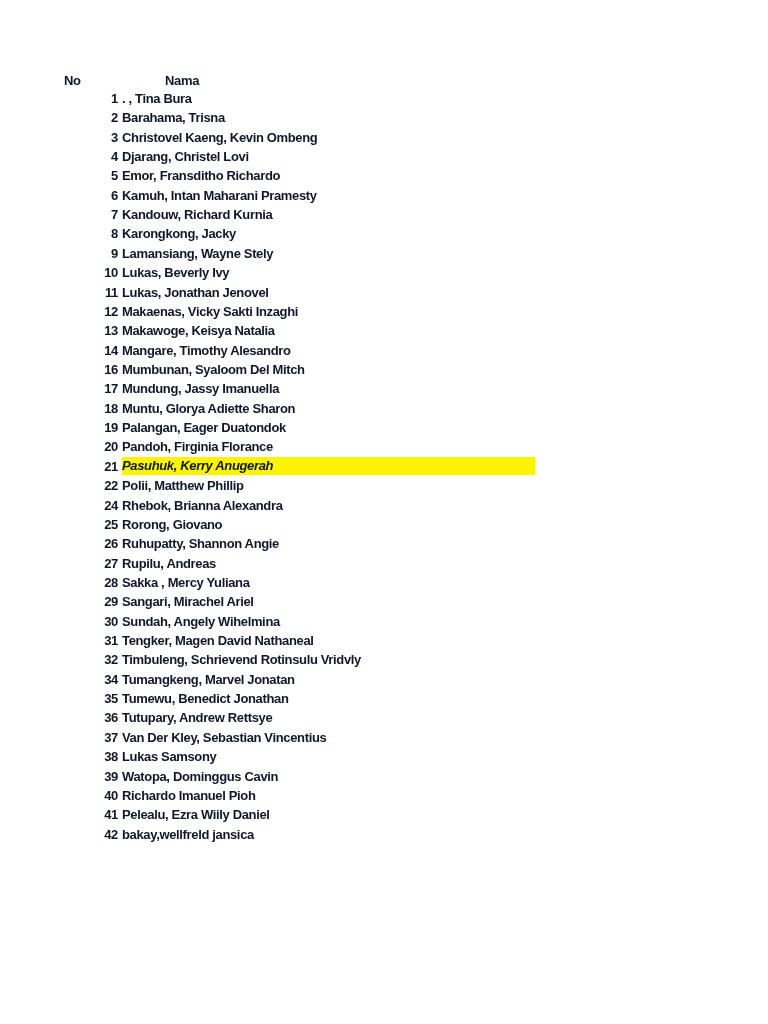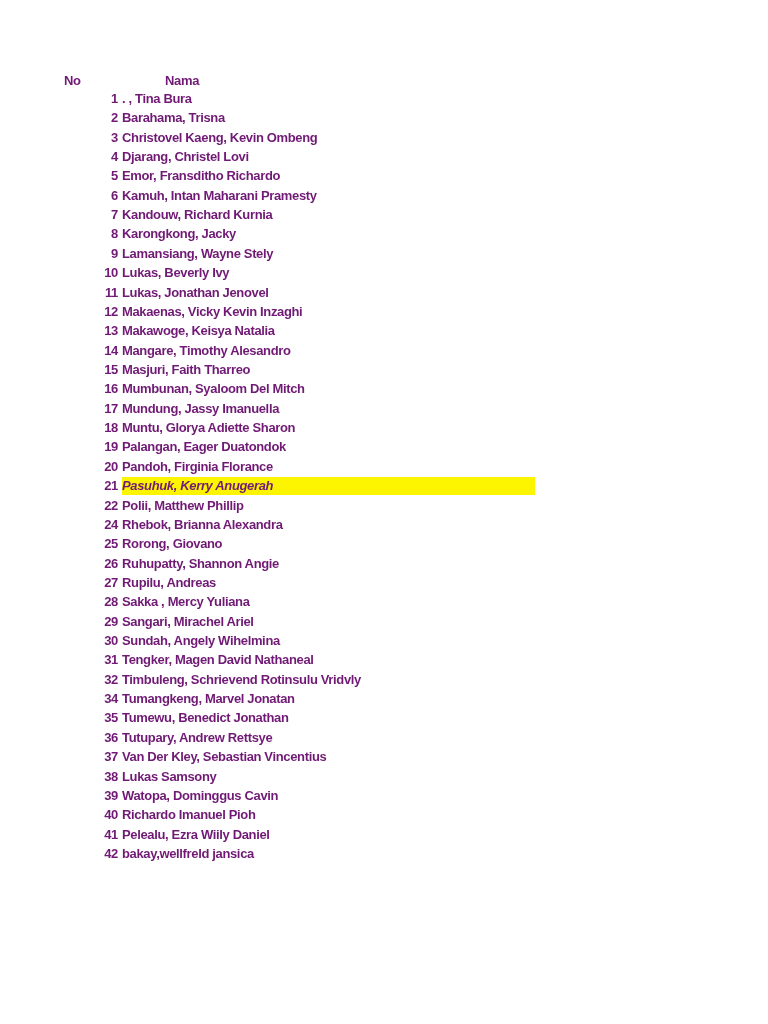--- a/index.html
+++ b/index.html
@@ -17,7 +17,7 @@
     font-weight: 700;
     font-size: 13px;
     letter-spacing: -0.35px;
-    color: #701a75;
+    color: #0f172a;
   }
   .header-row {
     position: absolute;

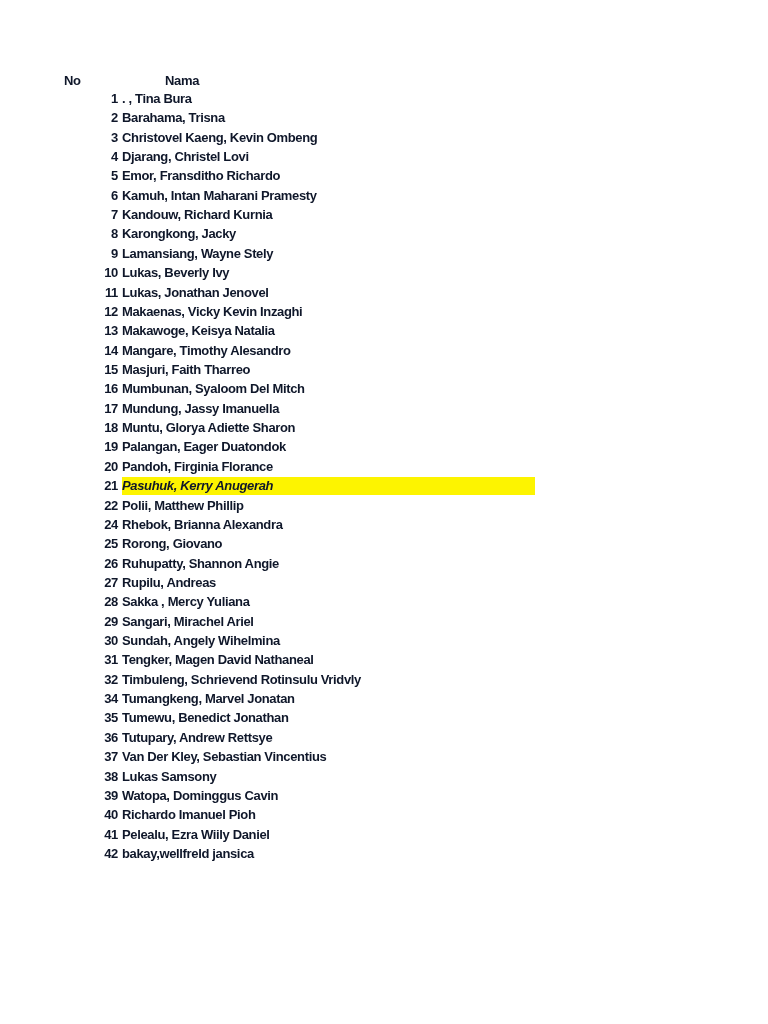--- a/index.html
+++ b/index.html
@@ -87,7 +87,7 @@
       <div class="row"><span class="row-no">9</span><span class="row-name">Lamansiang, Wayne Stely</span></div>
       <div class="row"><span class="row-no">10</span><span class="row-name">Lukas, Beverly Ivy</span></div>
       <div class="row"><span class="row-no">11</span><span class="row-name">Lukas, Jonathan Jenovel</span></div>
-      <div class="row"><span class="row-no">12</span><span class="row-name">Makaenas, Vicky Kevin Inzaghi</span></div>
+      <div class="row"><span class="row-no">12</span><span class="row-name">Makaenas, Vicky Sakti Inzaghi</span></div>
       <div class="row"><span class="row-no">13</span><span class="row-name">Makawoge, Keisya Natalia</span></div>
       <div class="row"><span class="row-no">14</span><span class="row-name">Mangare, Timothy Alesandro</span></div>
       <div class="row"><span class="row-no">15</span><span class="row-name">Masjuri, Faith Tharreo</span></div>

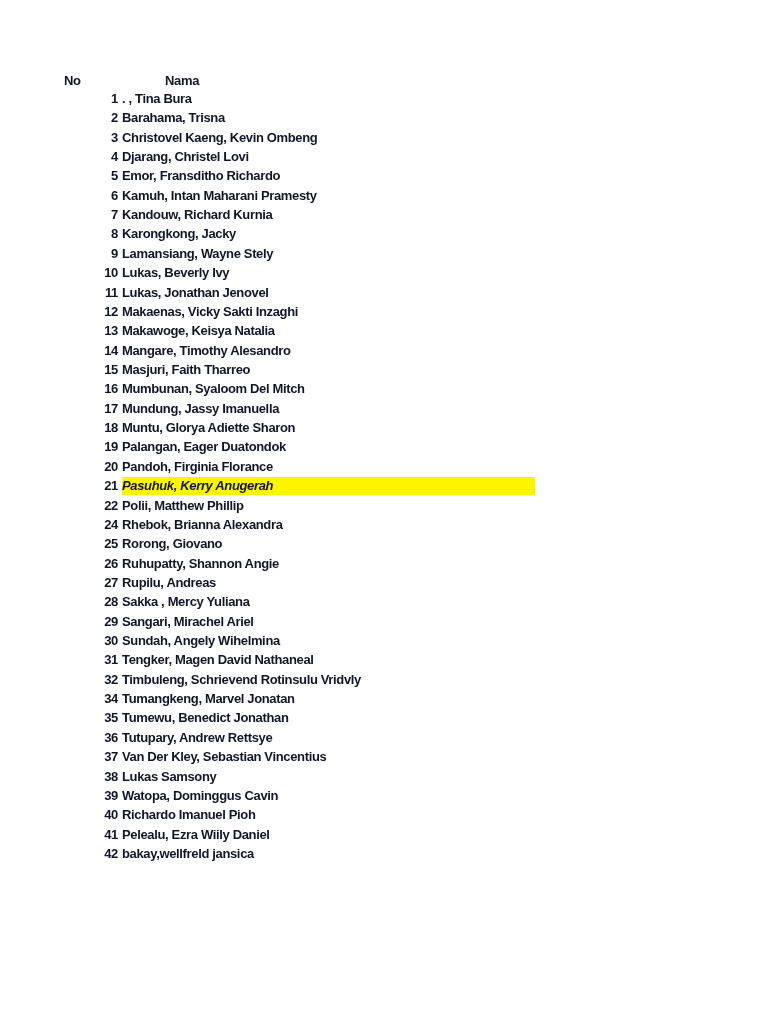--- a/index.html
+++ b/index.html
@@ -90,7 +90,6 @@
       <div class="row"><span class="row-no">12</span><span class="row-name">Makaenas, Vicky Sakti Inzaghi</span></div>
       <div class="row"><span class="row-no">13</span><span class="row-name">Makawoge, Keisya Natalia</span></div>
       <div class="row"><span class="row-no">14</span><span class="row-name">Mangare, Timothy Alesandro</span></div>
-      <div class="row"><span class="row-no">15</span><span class="row-name">Masjuri, Faith Tharreo</span></div>
       <div class="row"><span class="row-no">16</span><span class="row-name">Mumbunan, Syaloom Del Mitch</span></div>
       <div class="row"><span class="row-no">17</span><span class="row-name">Mundung, Jassy Imanuella</span></div>
       <div class="row"><span class="row-no">18</span><span class="row-name">Muntu, Glorya Adiette Sharon</span></div>

